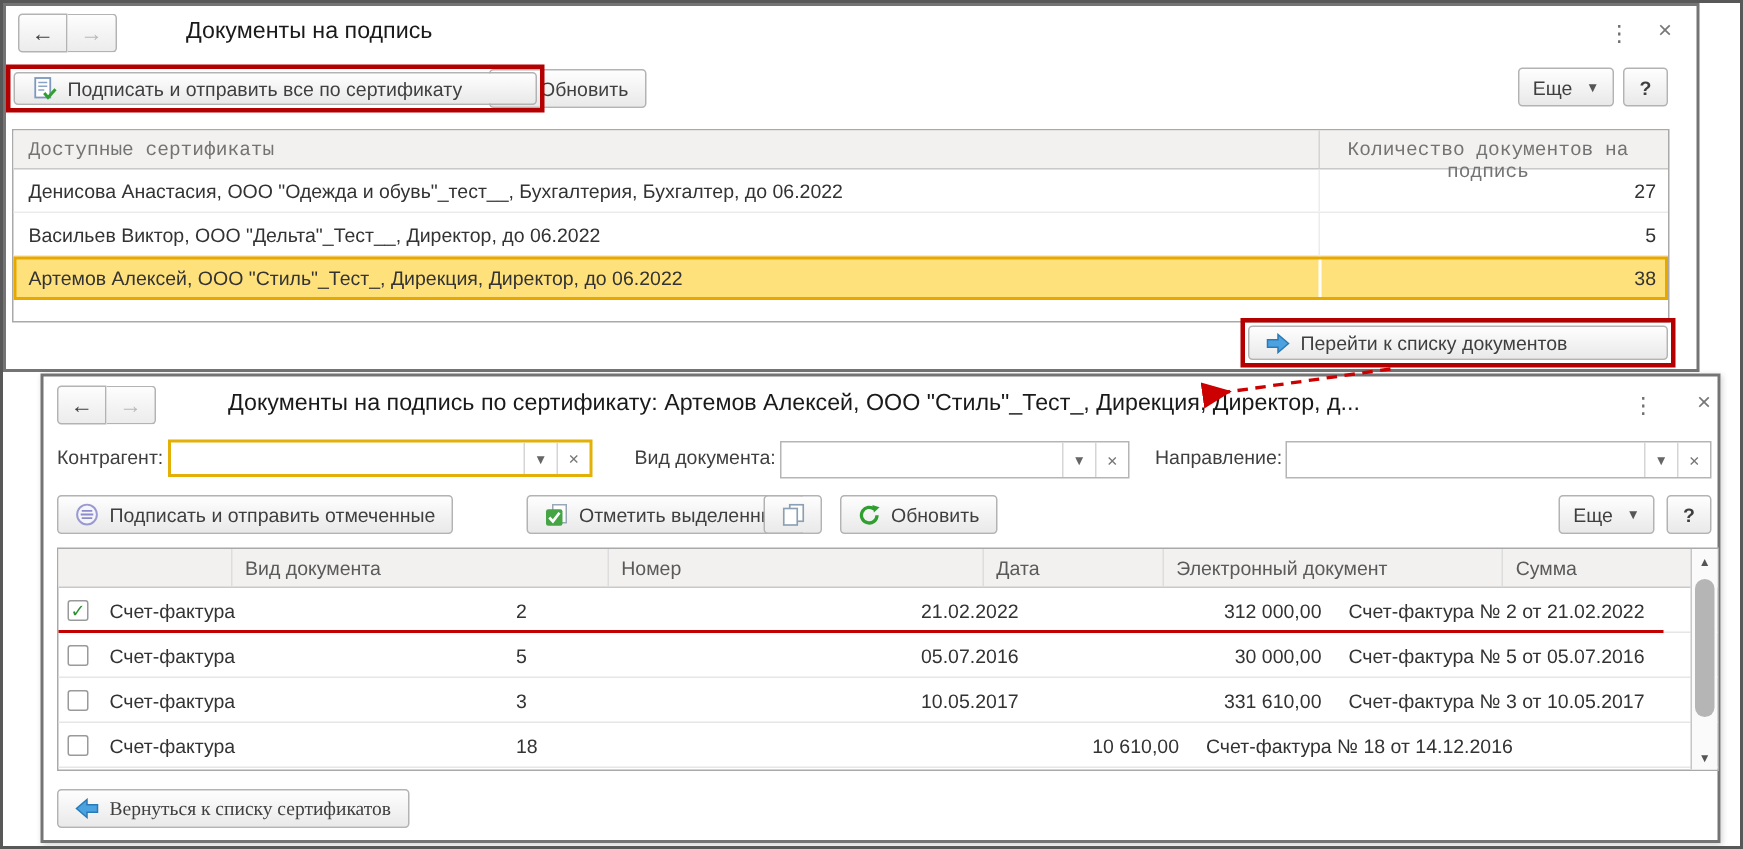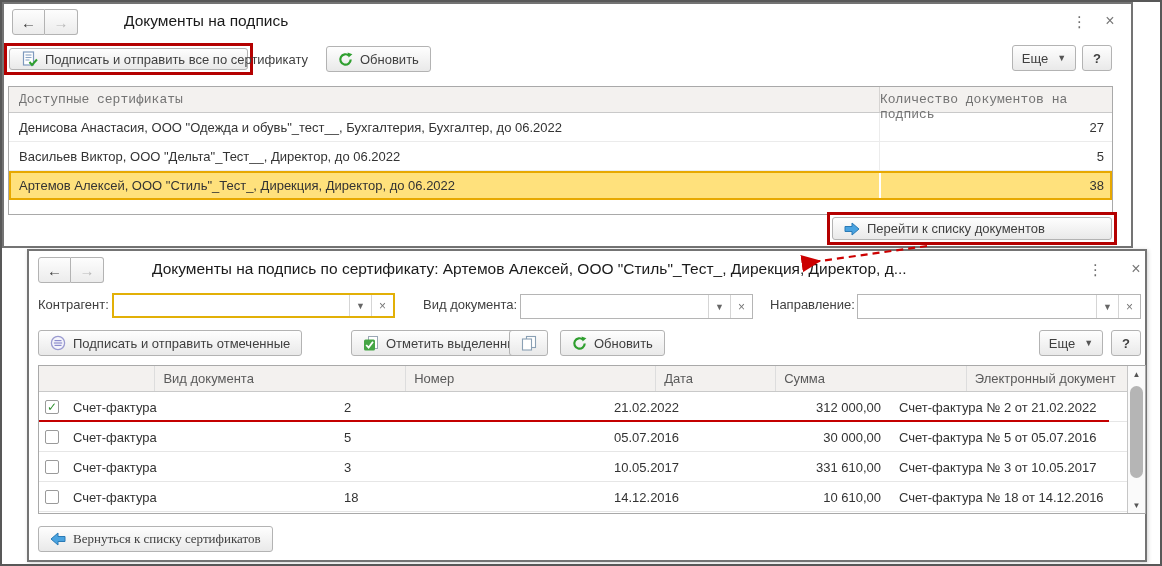--- a/index.html
+++ b/index.html
@@ -91,7 +91,7 @@
     <div class="kebab" style="left:1066px; top:9px;">⋮</div>
     <div class="xclose" style="left:1096px; top:8px;">×</div>
 
-    <div class="annot" style="left:0px; top:39px; width:249px; height:32px;">
+    <div class="annot" style="left:0px; top:39px; width:359px; height:32px;">
       <button class="btn" style="width:100%; height:100%;">
         <svg class="icon" width="17" height="16" viewBox="0 0 17 16">
           <rect x="2.5" y="1" width="10" height="13" fill="#fff" stroke="#7d99bd" stroke-width="1.2"></rect>

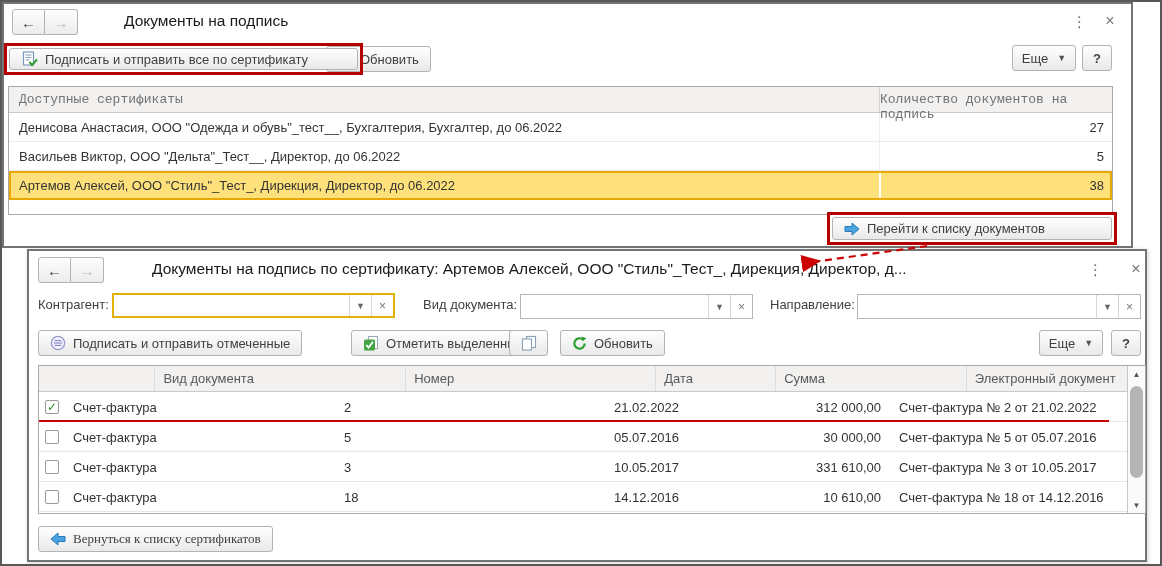--- a/index.html
+++ b/index.html
@@ -32,7 +32,7 @@
   #tbl1 { position:absolute; left:4px; top:82px; width:1105px; height:129px; border:1px solid #a9a9a9; font-size:13px; }
   #tbl1 .hrow { display:flex; height:26px; background:#f3f1ef; border-bottom:1px solid #c9c9c9; color:#737373;font-family:Liberation Mono, monospace; }
   #tbl1 .hcell1 { flex:1; padding:5px 0 0 10px; }
-  #tbl1 .hcell2 { width:233px; padding:5px 8px 0 0; text-align:left; border-left:1px solid #d6d4d2; }
+  #tbl1 .hcell2 { width:233px; padding:5px 8px 0 0; text-align:center; border-left:1px solid #d6d4d2; }
   .t1row { display:flex; height:29px; border-bottom:1px solid #ebebeb; color:#333; cursor:pointer; }
   .t1row .cert  { flex:1; padding:7px 0 0 10px; white-space:nowrap; overflow:hidden; }
   .t1row .count { width:233px; padding:7px 8px 0 0; text-align:right; border-left:1px solid #ececec; }

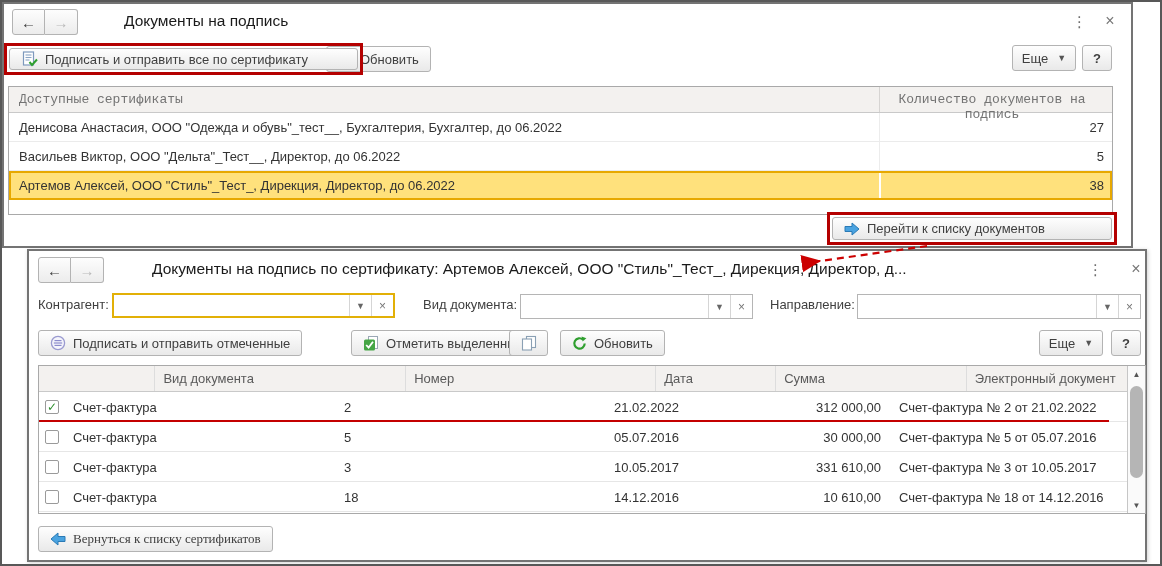--- a/index.html
+++ b/index.html
@@ -233,8 +233,8 @@
         <div class="hc c-type">Вид документа</div>
         <div class="hc c-num">Номер</div>
         <div class="hc c-date">Дата</div>
+        <div class="hc c-edoc">Электронный документ</div>
         <div class="hc c-sum">Сумма</div>
-        <div class="hc c-edoc">Электронный документ</div>
       </div>
 
       <div class="t2row">

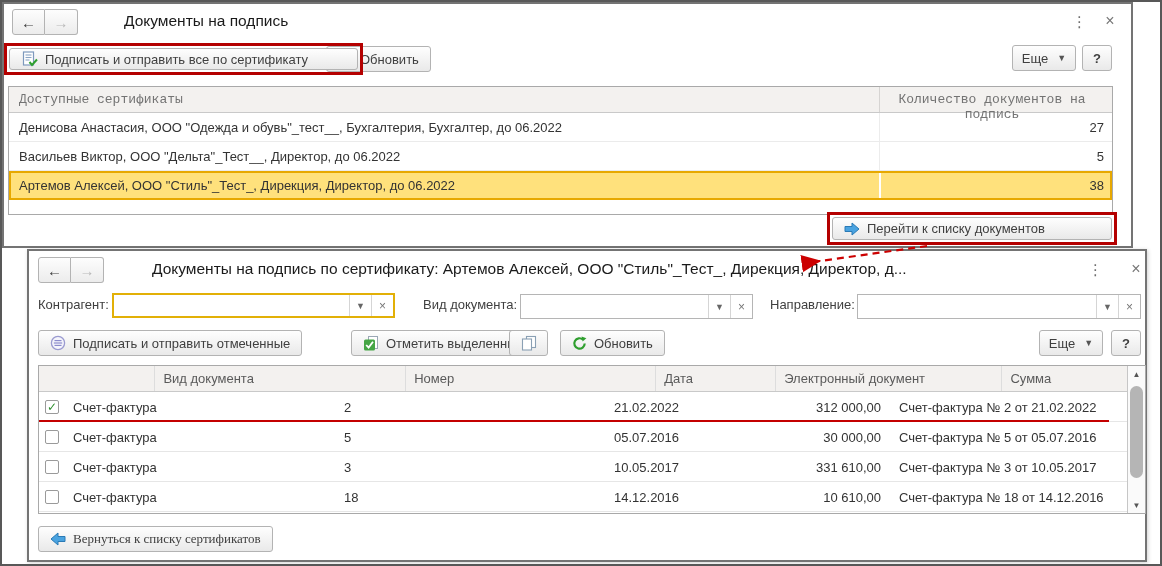--- a/index.html
+++ b/index.html
@@ -273,7 +273,6 @@
           </div>
         <div class="cc c-type">Счет-фактура</div>
         <div class="cc c-num">18</div>
-        <div class="cc c-date">14.12.2016</div>
         <div class="cc c-sum r">10 610,00</div>
         <div class="cc c-edoc">Счет-фактура № 18 от 14.12.2016</div>
       </div>

